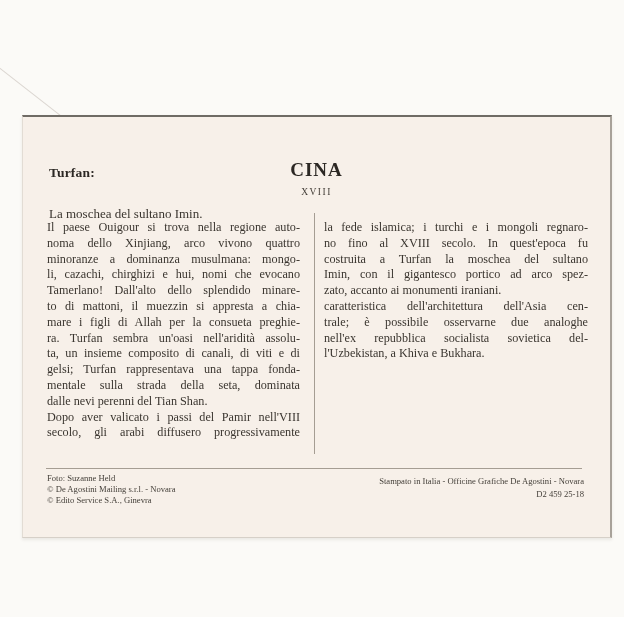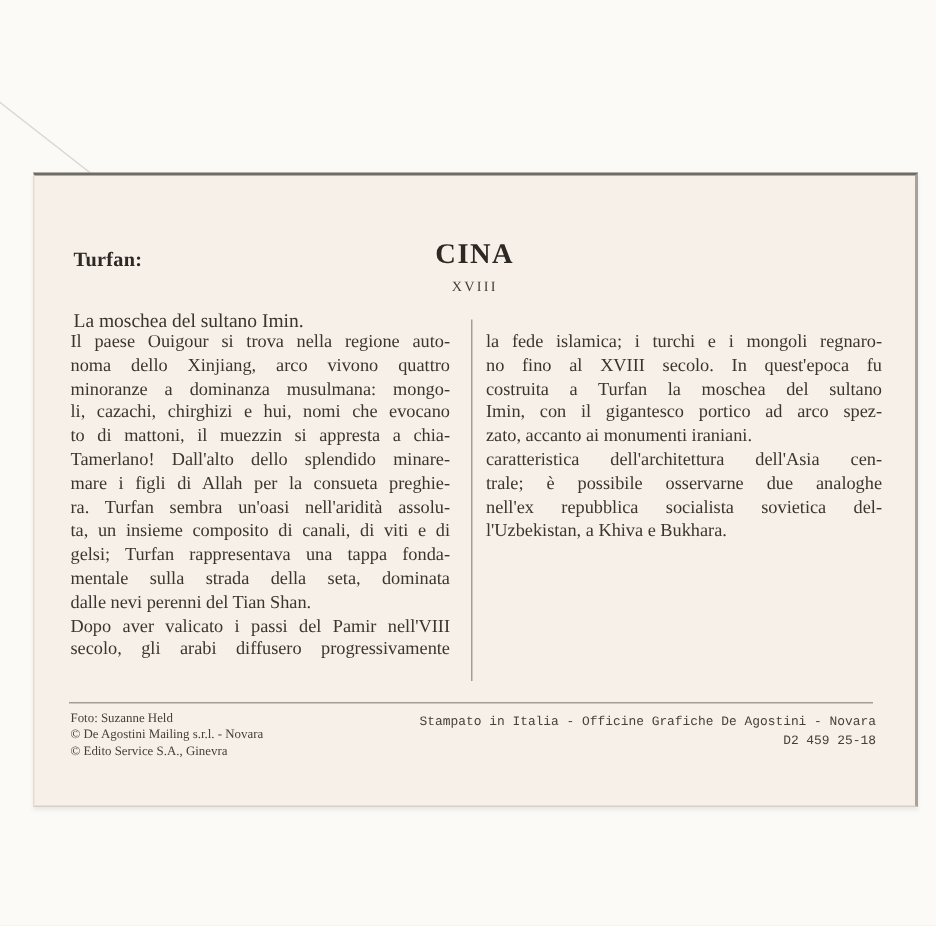--- a/index.html
+++ b/index.html
@@ -72,8 +72,8 @@
       <div class="line">noma dello Xinjiang, arco vivono quattro</div>
       <div class="line">minoranze a dominanza musulmana: mongo-</div>
       <div class="line">li, cazachi, chirghizi e hui, nomi che evocano</div>
+      <div class="line">Tamerlano! Dall'alto dello splendido minare-</div>
       <div class="line">to di mattoni, il muezzin si appresta a chia-</div>
-      <div class="line">Tamerlano! Dall'alto dello splendido minare-</div>
       <div class="line">mare i figli di Allah per la consueta preghie-</div>
       <div class="line">ra. Turfan sembra un'oasi nell'aridità assolu-</div>
       <div class="line">ta, un insieme composito di canali, di viti e di</div>

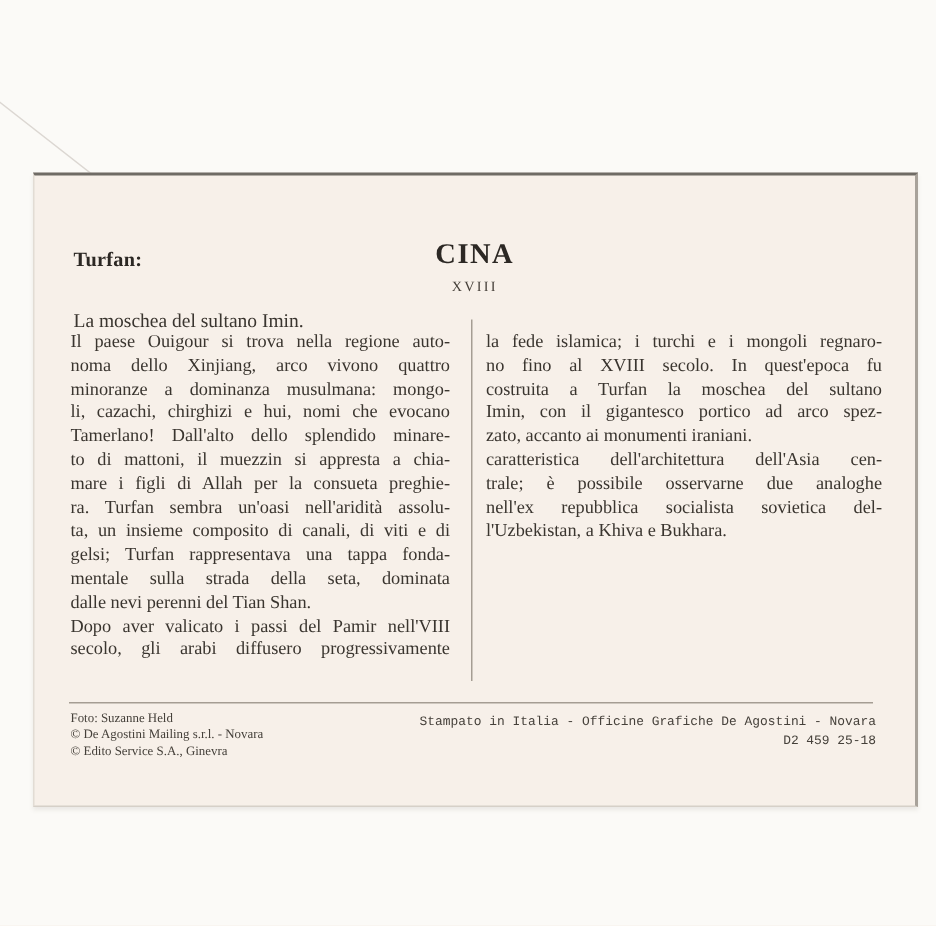--- a/index.html
+++ b/index.html
@@ -48,7 +48,7 @@
   .divider{position:absolute;left:291px;top:96px;width:1px;height:241px;background:var(--rule);}
   .footer-rule{position:absolute;left:23px;top:351px;width:536px;height:1px;background:var(--rule);}
   .credits{position:absolute;left:24px;top:356px;font-size:8.6px;line-height:11px;color:#45403a;}
-  .printing{position:absolute;right:26px;top:358px;font-size:8.6px;line-height:12.5px;color:#45403a;text-align:right;font-family:Liberation Mono, monospace;}
+  .printing{position:absolute;right:26px;top:358px;font-size:8.6px;line-height:12.5px;color:#45403a;text-align:right;}
 </style>
 </head>
 <body>

